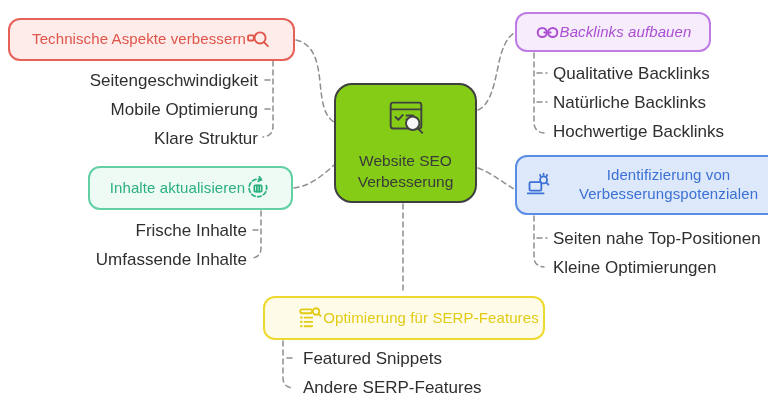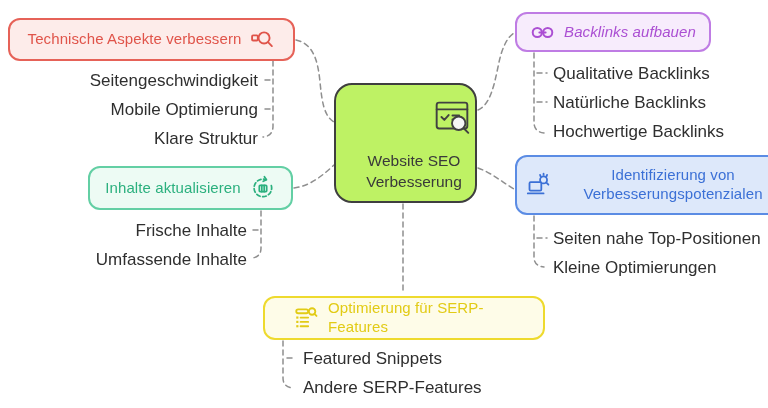--- a/index.html
+++ b/index.html
@@ -14,7 +14,7 @@
 
   .branch {
     position:absolute; box-sizing:border-box;
-    display:flex; align-items:center; justify-content:center; gap:9px;
+    display:flex; align-items:center; justify-content:center; 
     border:2px solid; border-radius:12px;
     font-size:15px; line-height:1.25; letter-spacing:.1px;
   }

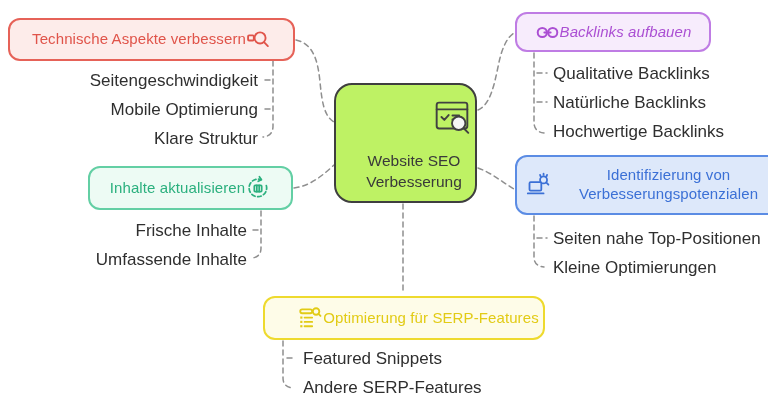--- a/index.html
+++ b/index.html
@@ -73,7 +73,7 @@
     <path d="M 287 358 H 296" stroke-dasharray="4 3"></path>
   </svg>
 
-  <div class="center-node" style="background: #bef264; border-color: rgb(63, 63, 63); align-items: flex-end;">
+  <div class="center-node" style="background: #84cc16; border-color: rgb(63, 63, 63);">
     <span class="icon">
       <svg width="46" height="46" viewBox="0 0 48 48" fill="none" stroke="#414141" stroke-width="2" stroke-linecap="round" stroke-linejoin="round">
         <rect x="8" y="9" width="32" height="27" rx="2.5"></rect>

